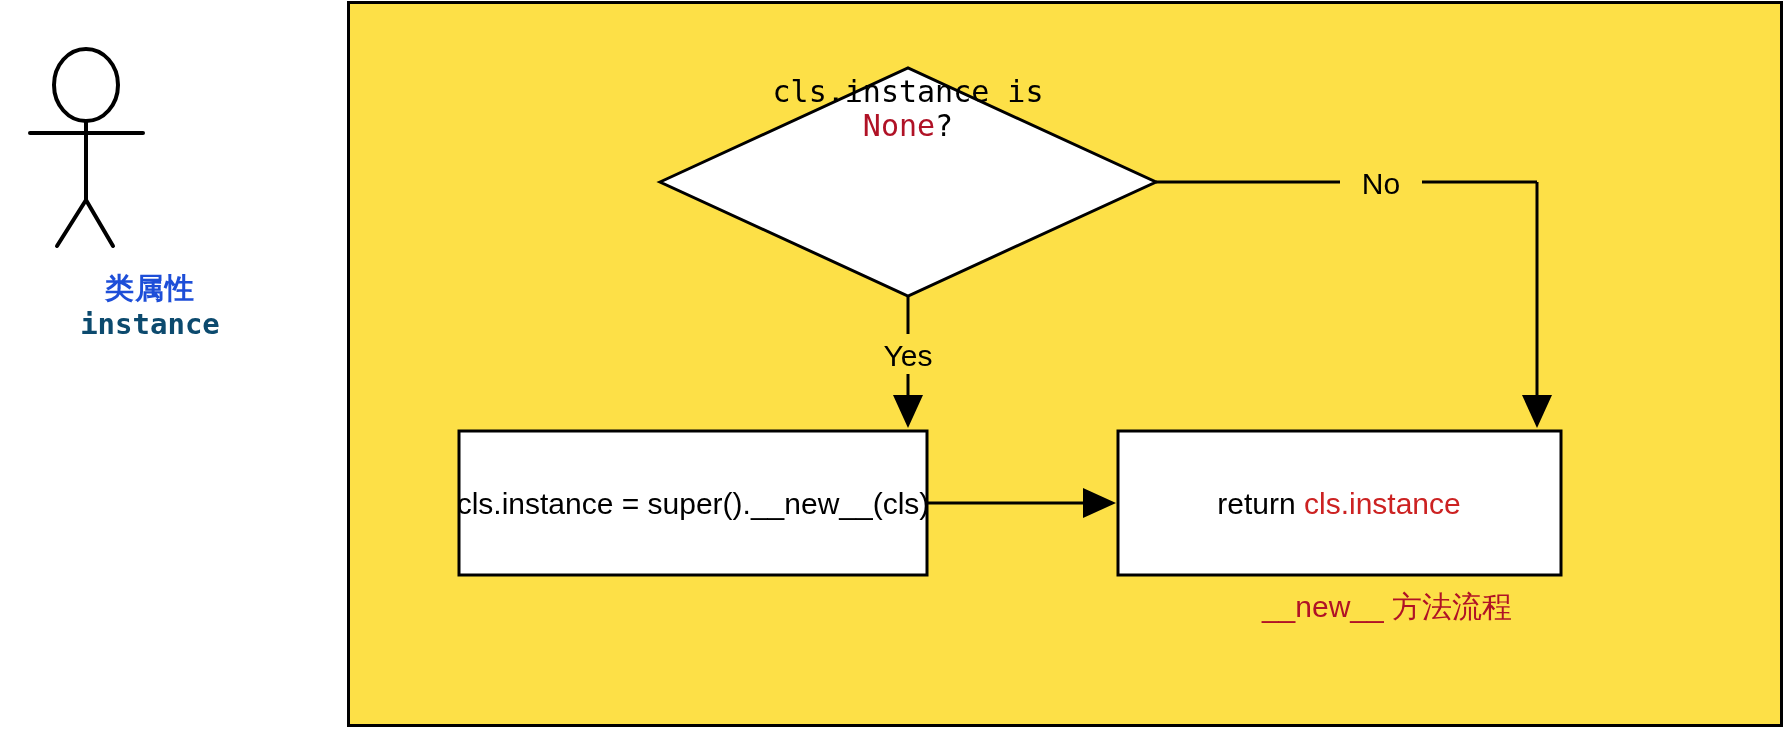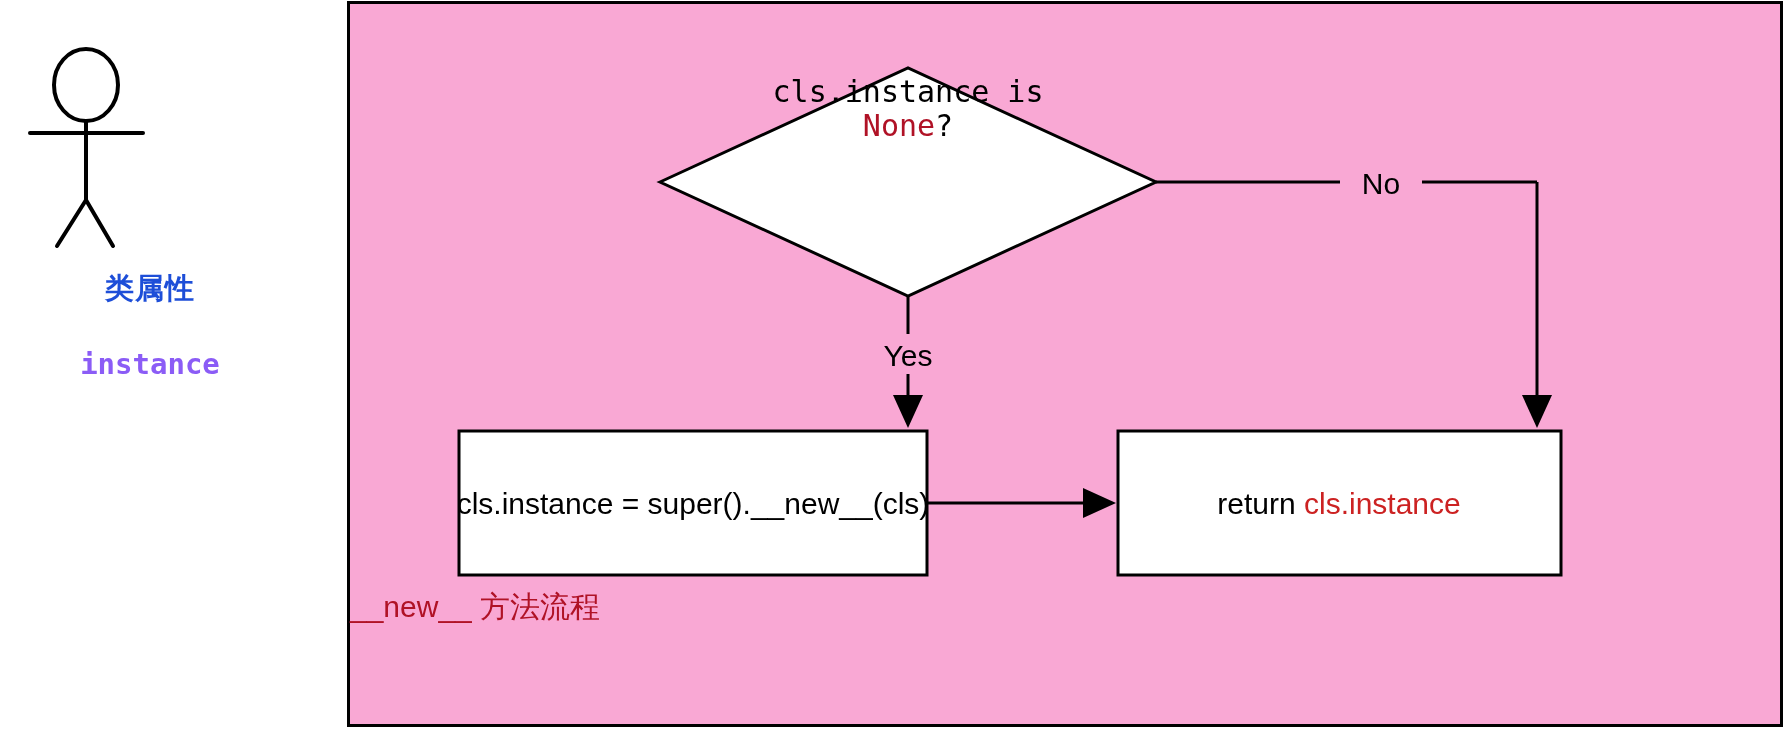--- a/index.html
+++ b/index.html
@@ -64,7 +64,7 @@
     height: 726px;
     border: 3px solid #000000;
     box-sizing: border-box;
-    background: #f9a8d4;
+    background: #fde047;
   }
 
   .panel-caption {

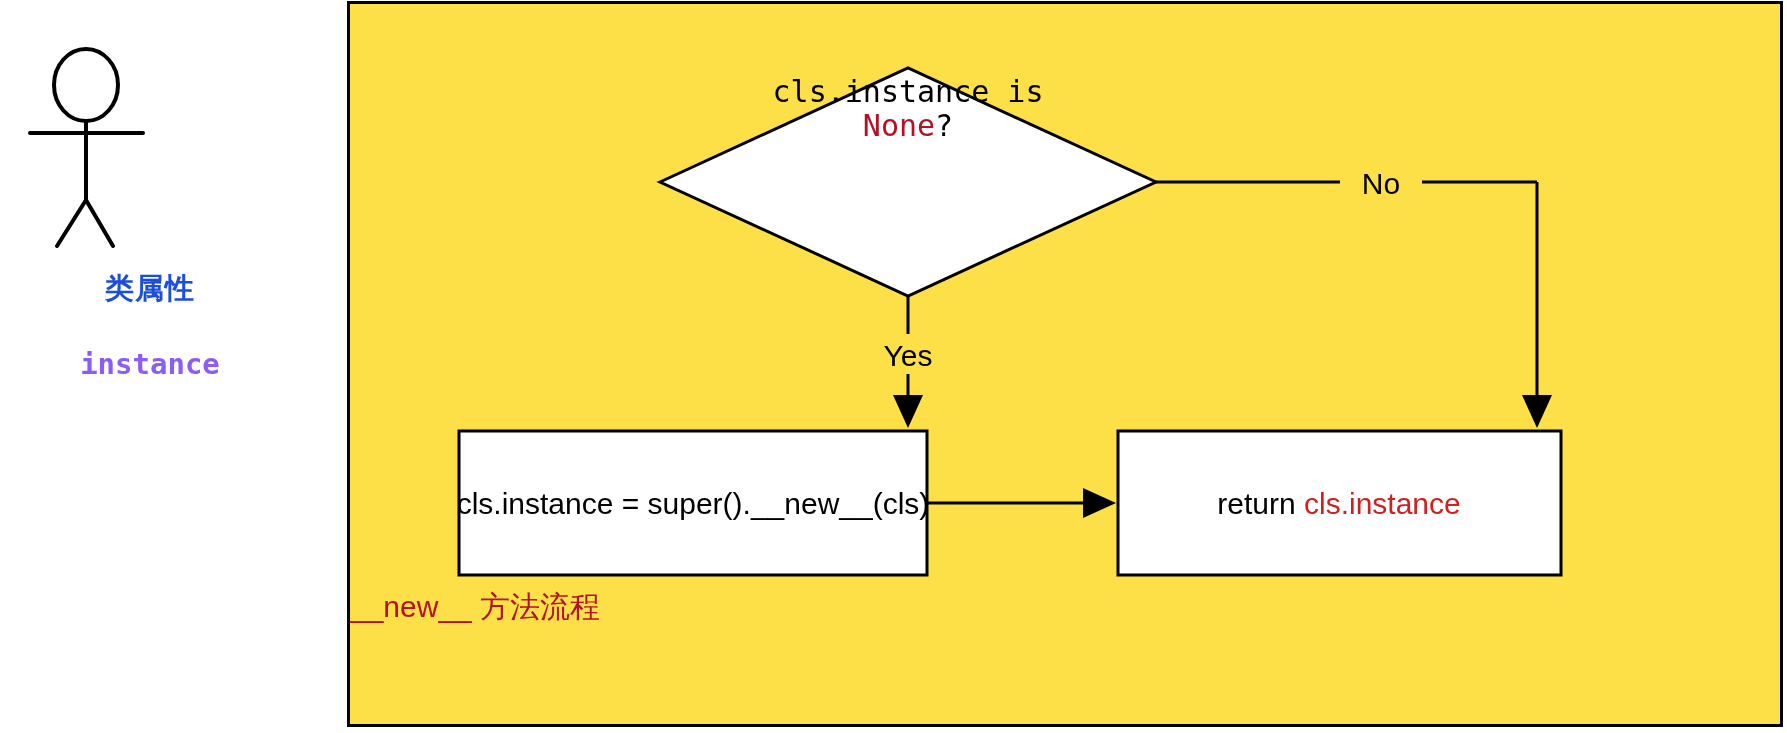--- a/index.html
+++ b/index.html
@@ -51,8 +51,7 @@
     font-family: "DejaVu Sans Mono", "Liberation Mono", monospace;
     font-weight: bold;
     font-size: 29px;
-    color: #8b5cf6;
-    margin-top: 40px;
+    color: #0c4a6e;
   }
 
   

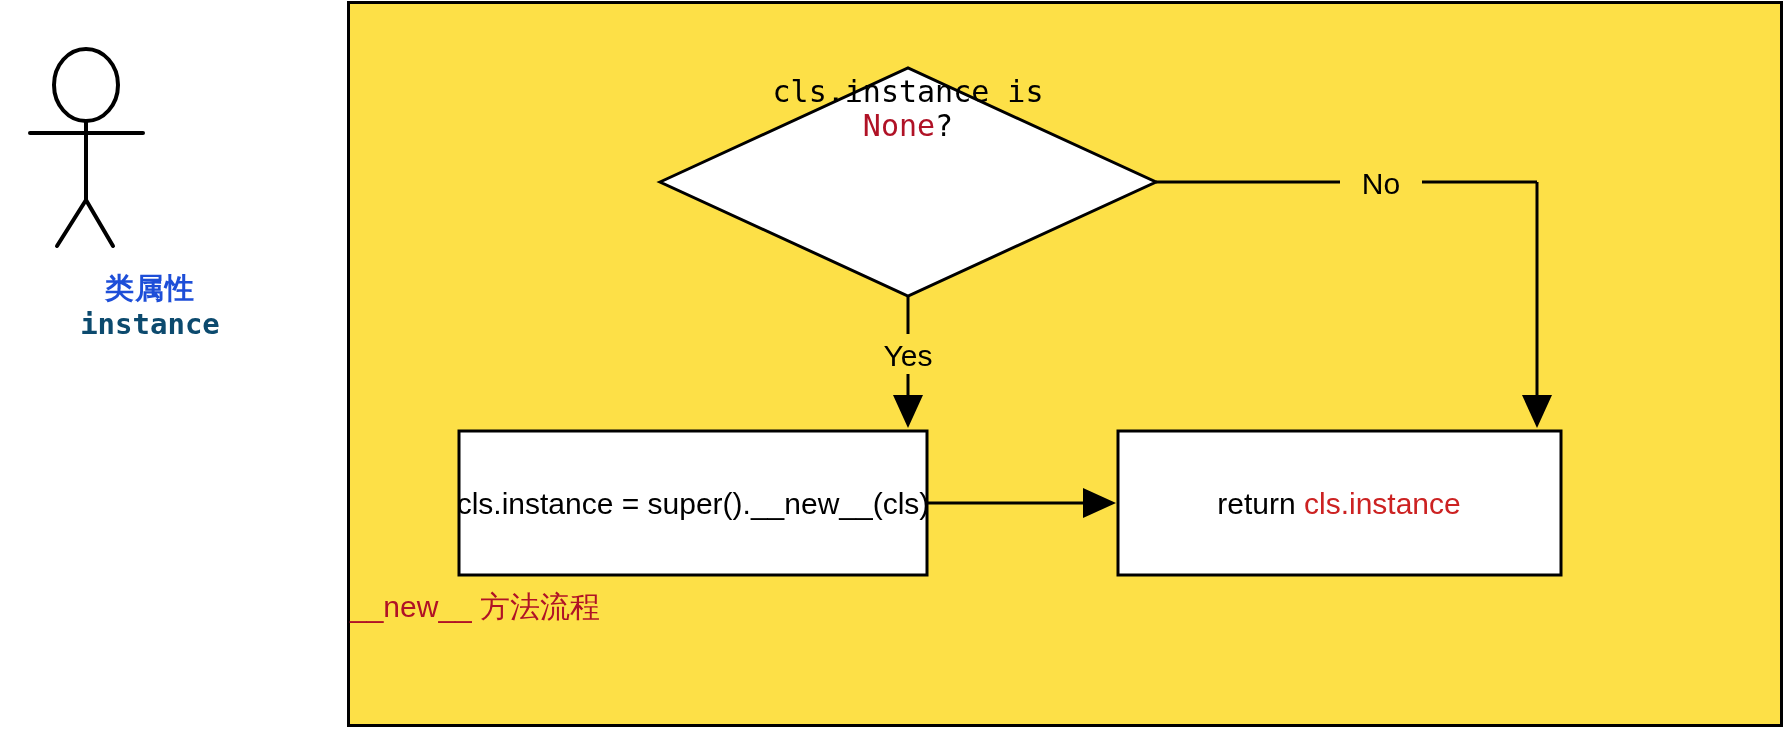--- a/index.html
+++ b/index.html
@@ -71,7 +71,7 @@
     left: 0;
     top: 583px;
     width: 1162px;
-    text-align: left;
+    text-align: right;
     font-size: 30px;
     color: #b01226;
     font-family: "Liberation Sans", "DejaVu Sans", sans-serif;

